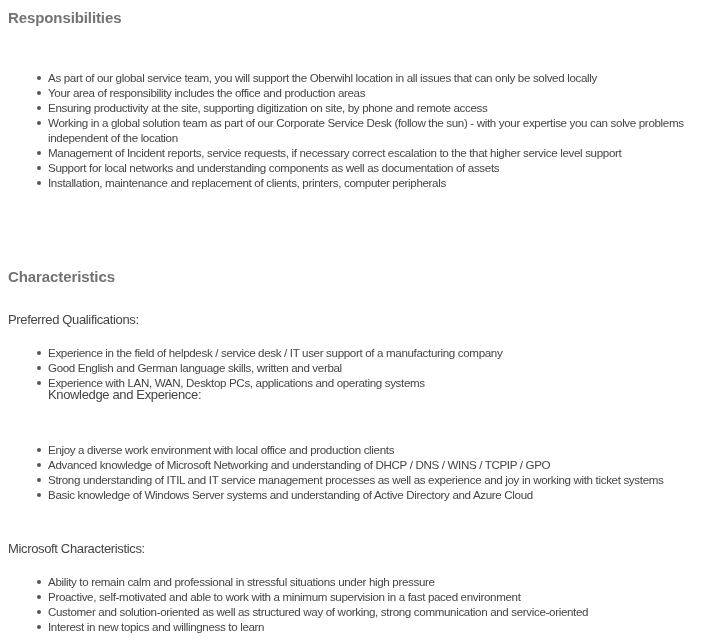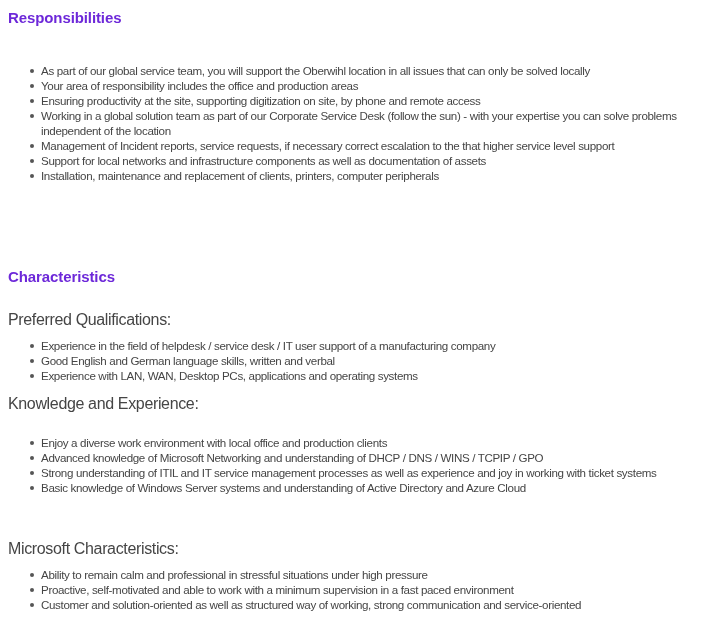--- a/index.html
+++ b/index.html
@@ -23,7 +23,7 @@
       font-family: "Liberation Sans", sans-serif;
       font-size: 15px;
       font-weight: bold;
-      color: #6d28d9;
+      color: #737373;
       margin: 0;
       letter-spacing: -0.1px;
     }

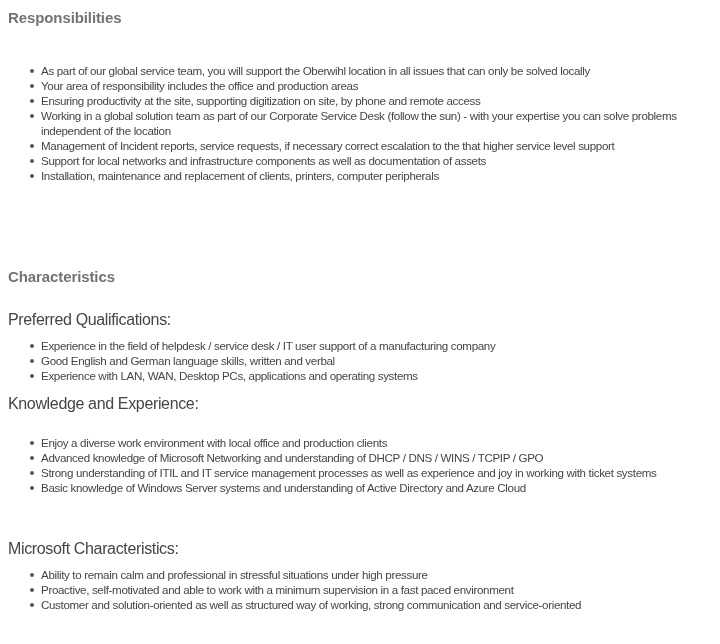--- a/index.html
+++ b/index.html
@@ -30,7 +30,7 @@
     #resp-heading { position: absolute; left: 8px; top: 9px; }
     #qual-heading { position: absolute; left: 8px; top: 268px; }
     ul {
-      margin: 1px;
+      margin: 8px;
       padding: 0 0 0 32px;
       list-style: none;
     }

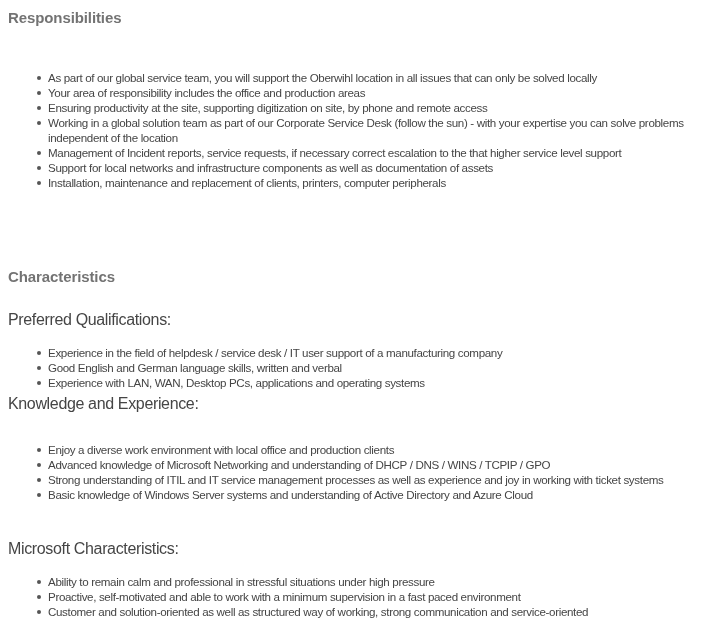--- a/index.html
+++ b/index.html
@@ -83,7 +83,7 @@
       <li>Ensuring productivity at the site, supporting digitization on site, by phone and remote access</li>
       <li>Working in a global solution team as part of our Corporate Service Desk (follow the sun) - with your expertise you can solve prob­lems independent of the location</li>
       <li>Management of Incident reports, service requests, if necessary correct escalation to the that higher service level support</li>
-      <li>Support for local networks and infrastructure components as well as documentation of assets</li>
+      <li>Support for local networks and understanding components as well as documentation of assets</li>
       <li>Installation, maintenance and replacement of clients, printers, computer peripherals</li>
     </ul>
   </div>

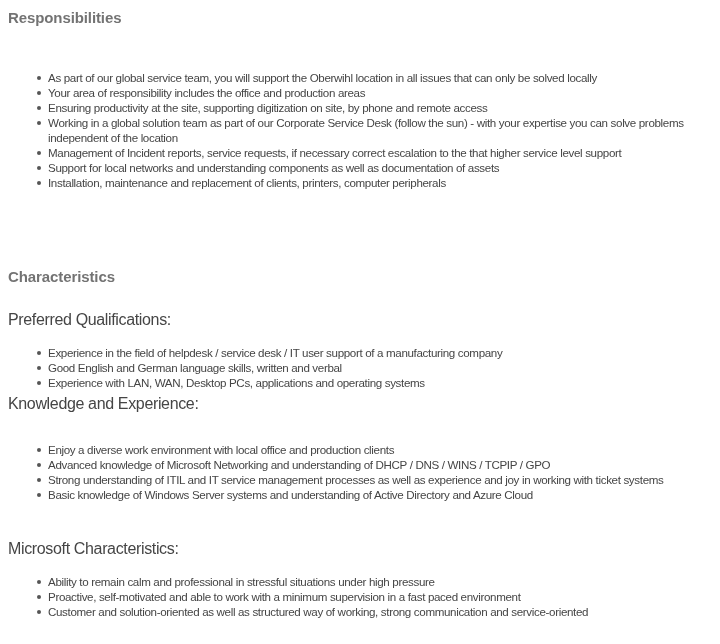--- a/index.html
+++ b/index.html
@@ -57,7 +57,7 @@
     .sublabel {
       position: absolute;
       left: 8px;
-      font-size: 16px;
+      font-size: 13px;
       line-height: 15px;
       color: #454545;
       letter-spacing: -0.35px;

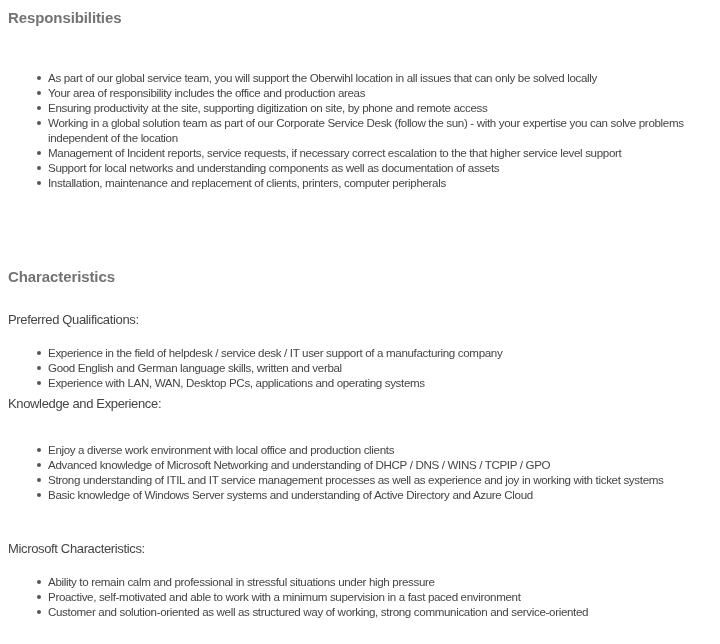--- a/index.html
+++ b/index.html
@@ -64,7 +64,7 @@
     }
     #pref-label { top: 312px; }
     #pref-list { top: 337px; }
-    #know-label { top: 396px; }
+    #know-label { top: 387px; margin-left: 40px; }
     #know-list { top: 434px; }
     #pers-label { top: 541px; }
     #pers-list { top: 566px; }

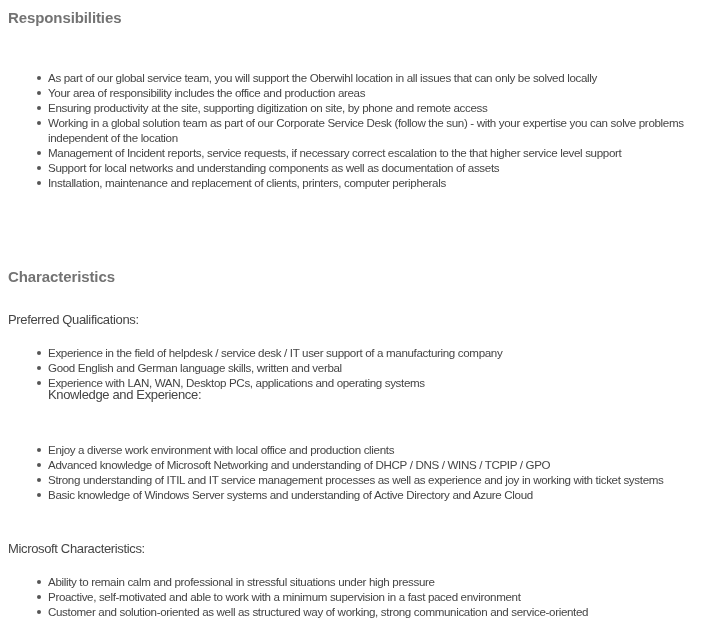--- a/index.html
+++ b/index.html
@@ -115,6 +115,7 @@
       <li>Ability to remain calm and professional in stressful situations under high pressure</li>
       <li>Proactive, self-motivated and able to work with a minimum supervision in a fast paced environment</li>
       <li>Customer and solution-oriented as well as structured way of working, strong communication and service-oriented</li>
+      <li>Interest in new topics and willingness to learn</li>
     </ul>
   </div>
 

